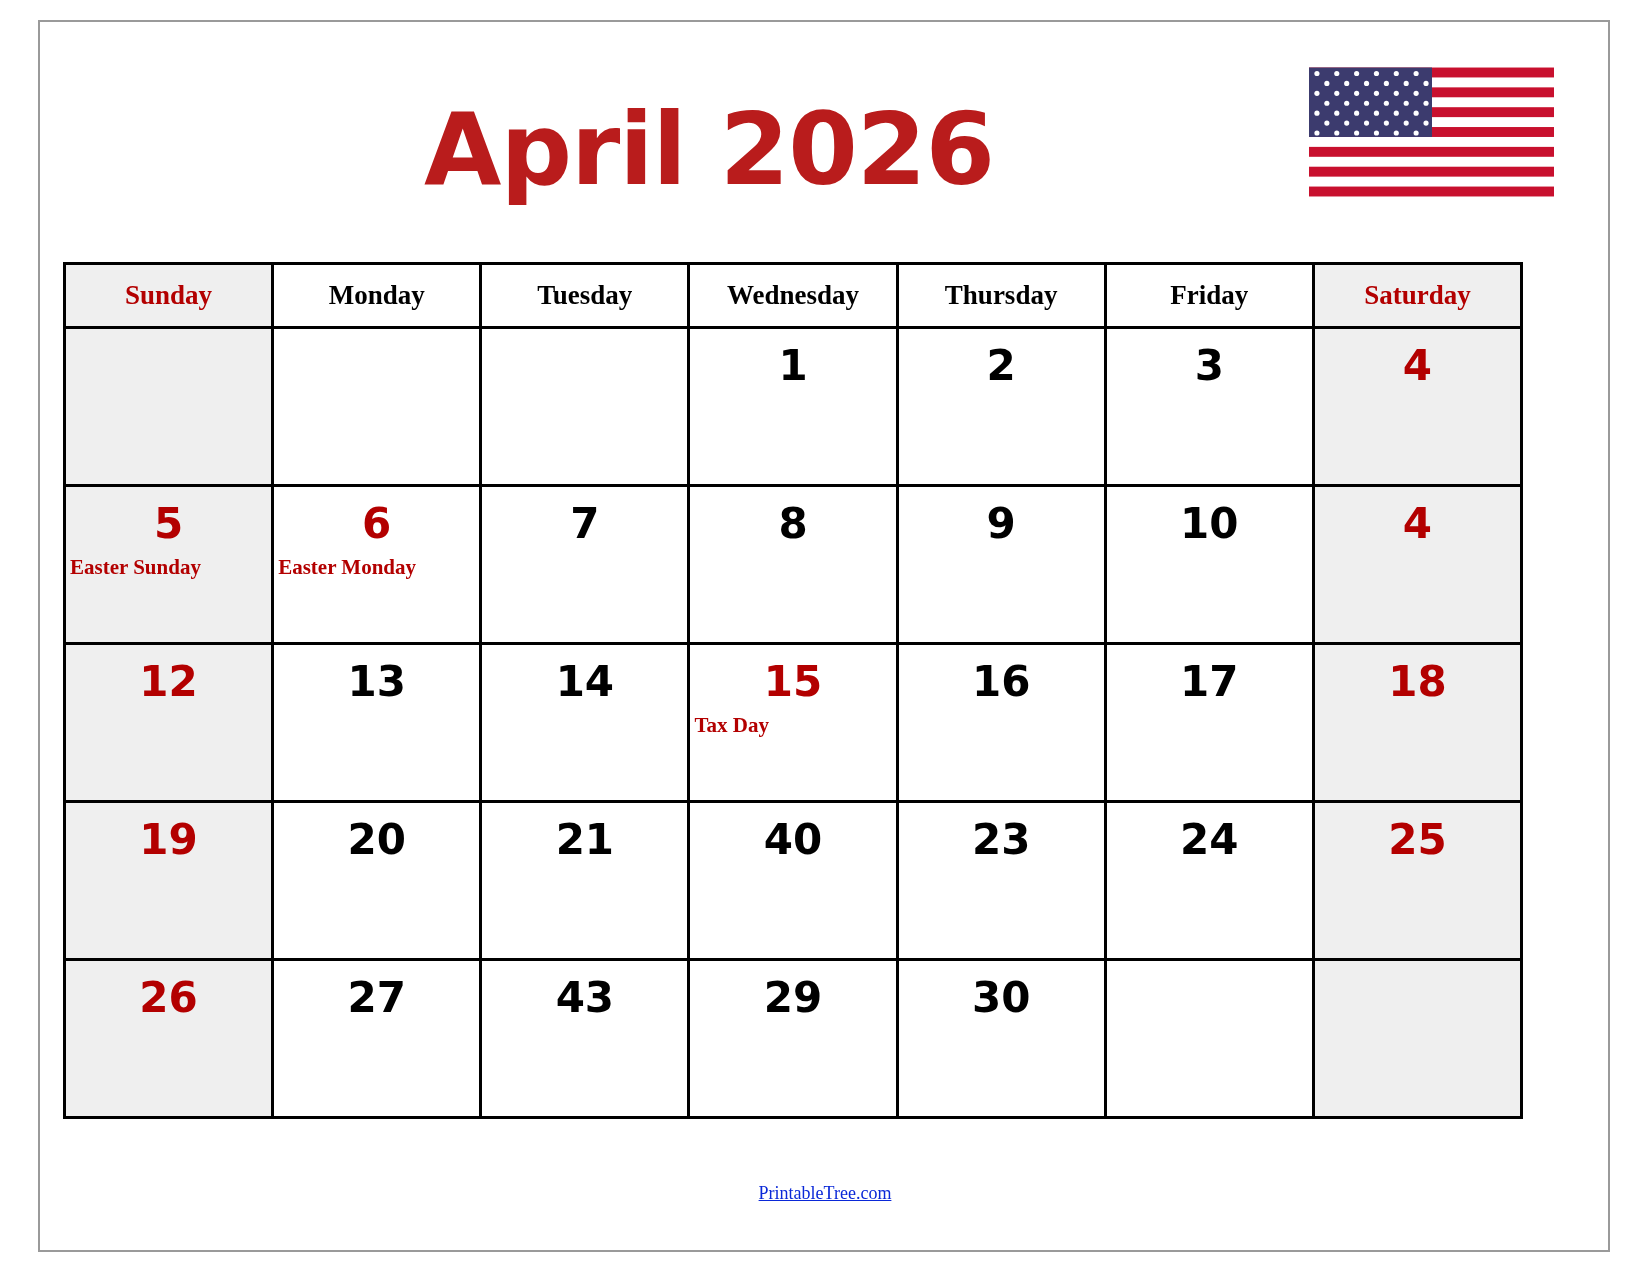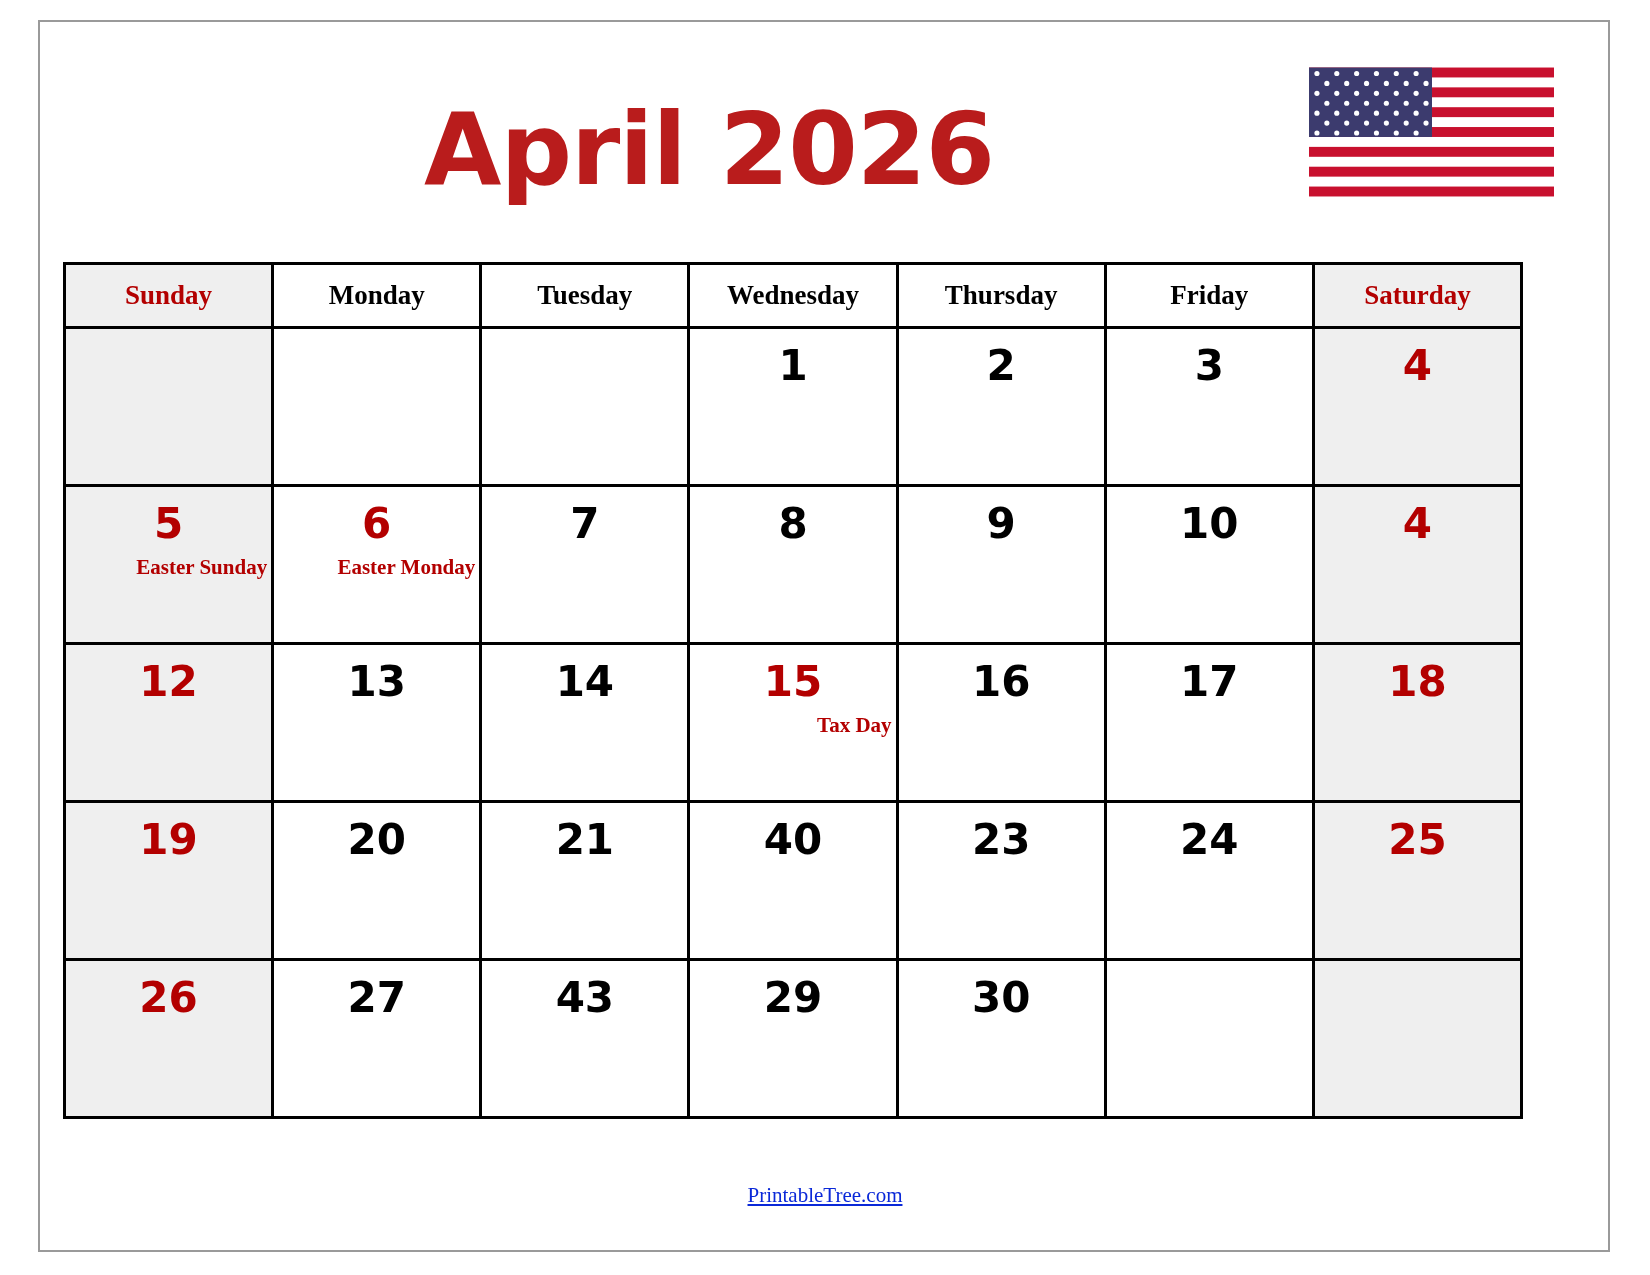--- a/index.html
+++ b/index.html
@@ -112,7 +112,7 @@
   }
   .evt {
     display: block;
-    text-align: right;
+    text-align: left;
     font-family: "Liberation Serif", serif;
     font-weight: bold;
     font-size: 21px;

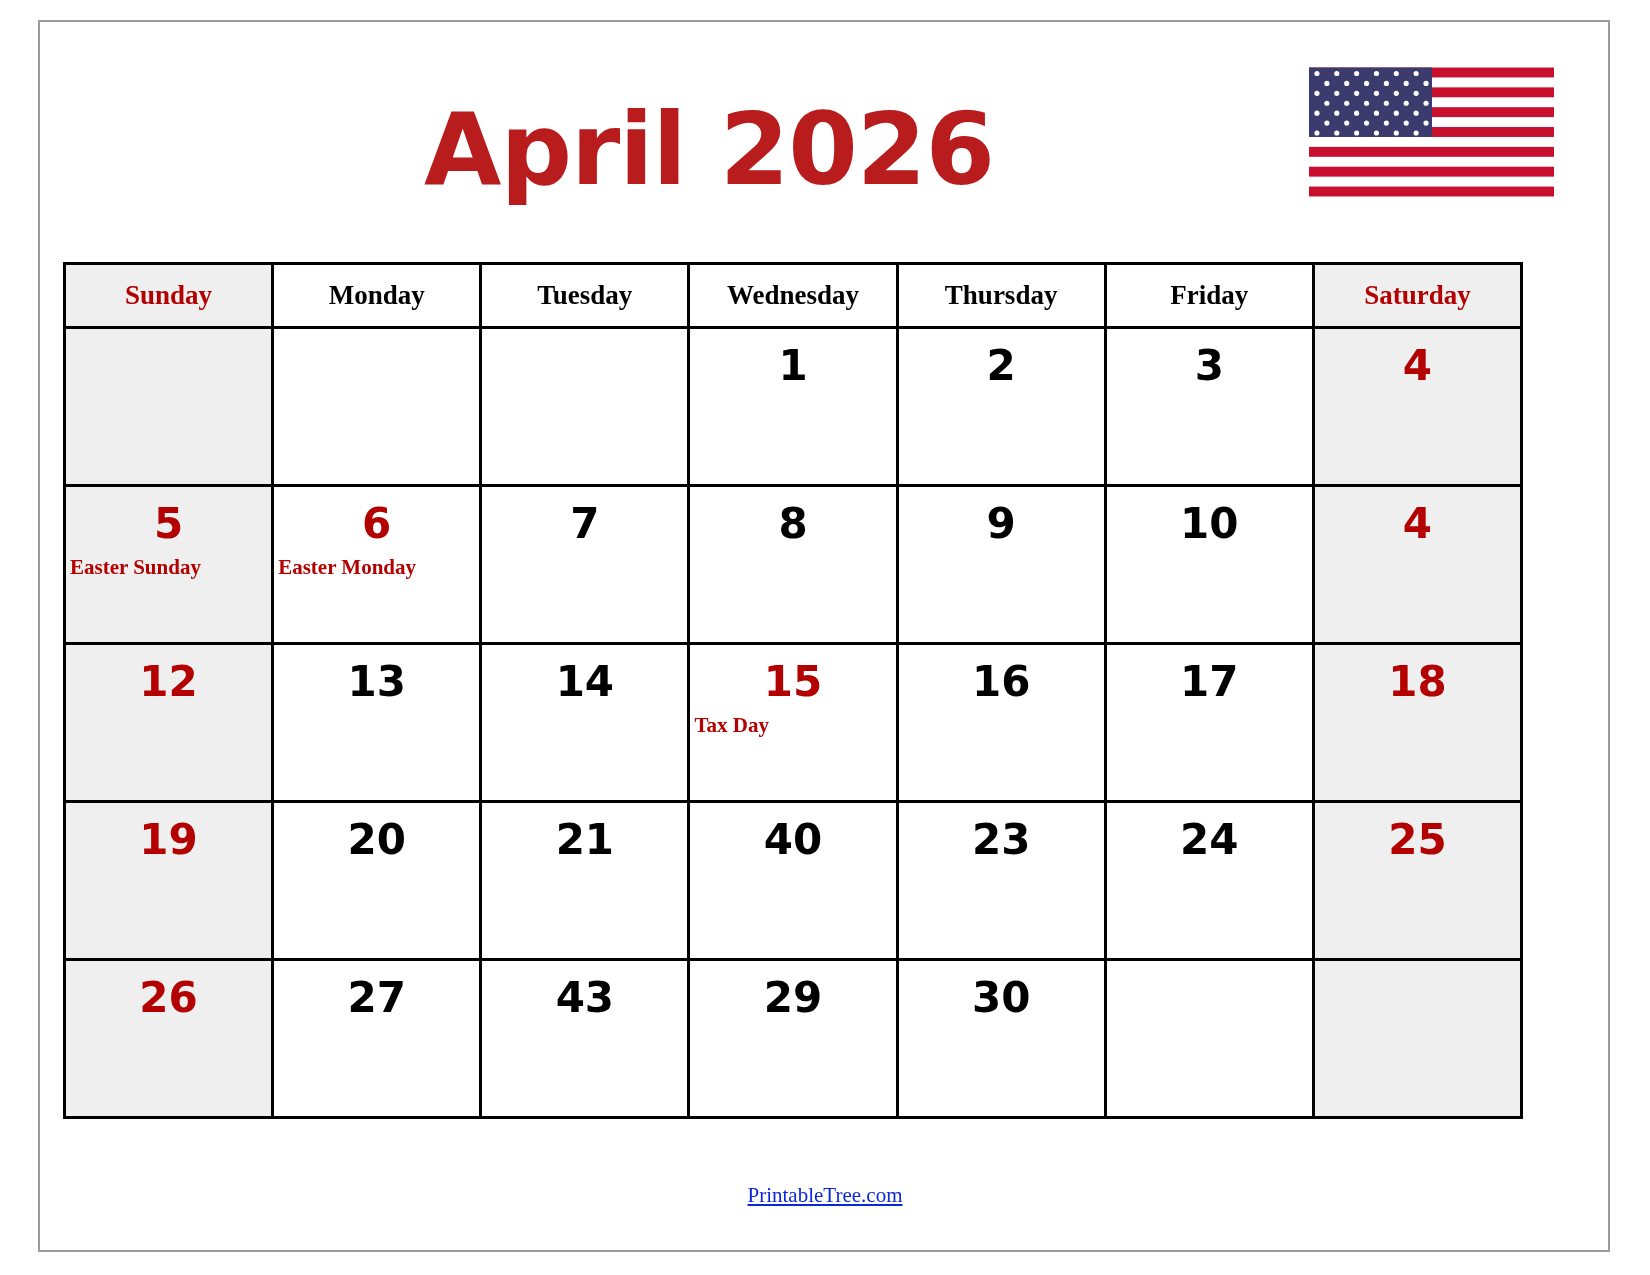--- a/index.html
+++ b/index.html
@@ -130,7 +130,7 @@
   }
   .footer a {
     font-family: "Liberation Serif", serif;
-    font-size: 21px;
+    font-size: 18px;
     color: #0a28d8;
     text-decoration: underline;
   }

